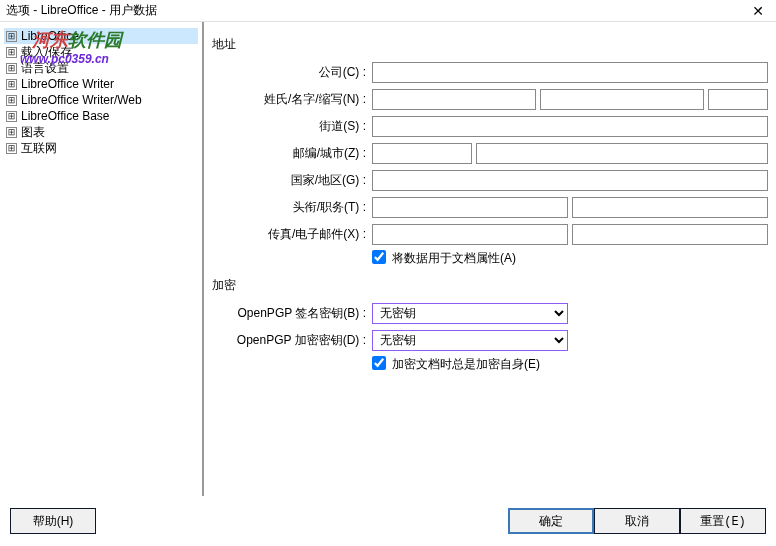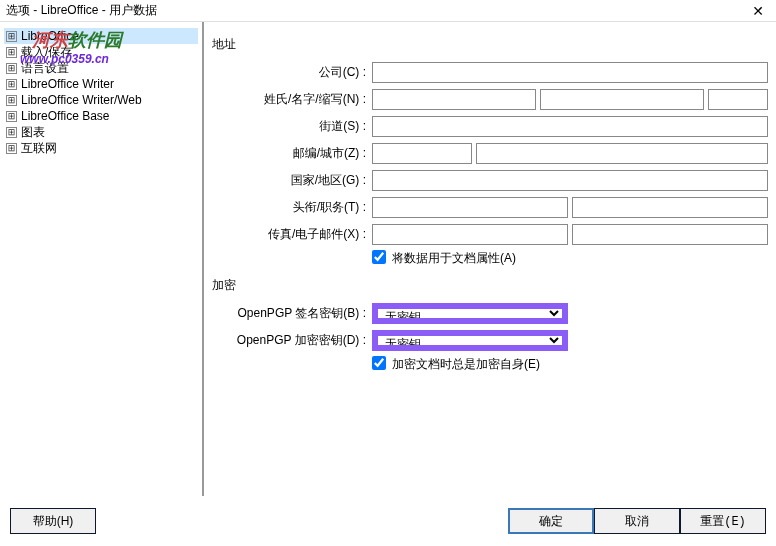--- a/index.html
+++ b/index.html
@@ -33,7 +33,7 @@
 .fshort { width: 60px; }
 .check-row { display: flex; align-items: flex-start; margin: 3px 0 10px 160px; gap: 6px; }
 .check-row input[type=checkbox] { width: 14px; height: 14px; }
-select.combo { height: 21px; border: 6px solid #8b5cf6; font-family: inherit; font-size: 12px; width: 196px; padding: 0 3px; background: #fff; }
+select.combo { height: 21px; border: 1px solid #8b5cf6; font-family: inherit; font-size: 12px; width: 196px; padding: 0 3px; background: #fff; }
 
 .footer { position: absolute; bottom: 0; left: 0; right: 0; height: 50px; display: flex; align-items: center; padding: 0 10px; justify-content: space-between; }
 .footer .btn { min-width: 86px; height: 26px; border: 1px solid #0f172a; background: #f0f0f0; font-family: inherit; font-size: 12px; padding: 0 12px; cursor: pointer; }

